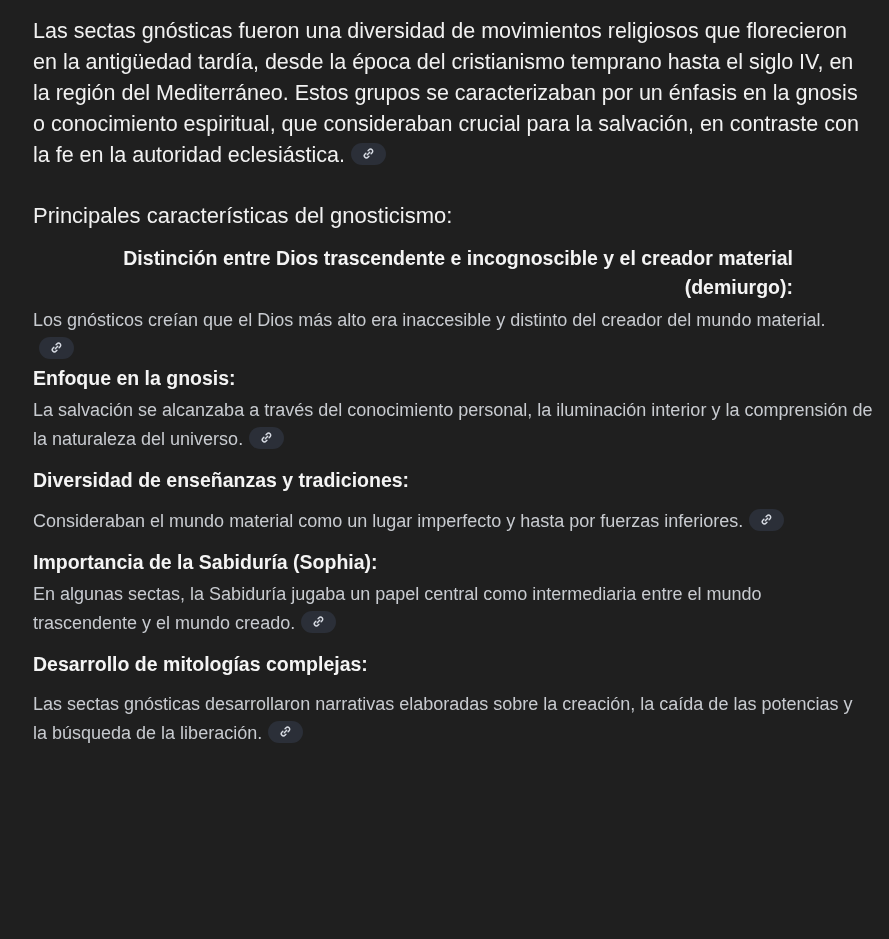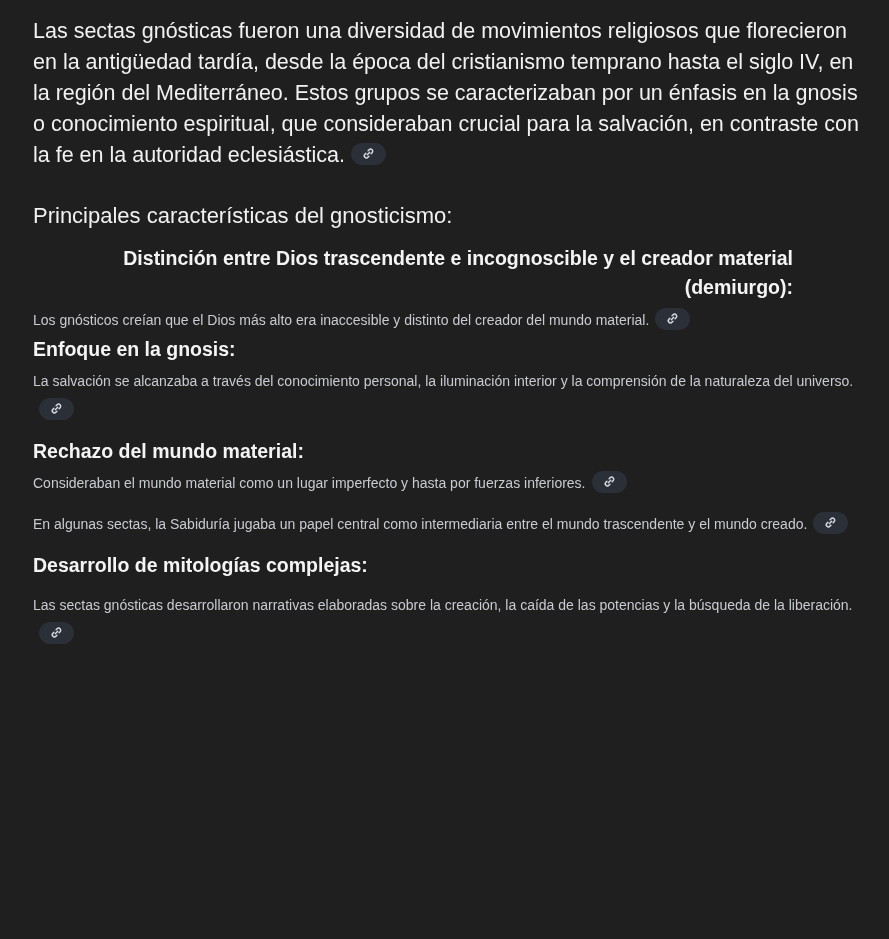--- a/index.html
+++ b/index.html
@@ -41,7 +41,7 @@
       margin: 0;
     }
     .item-desc {
-      font-size: 14px;
+      font-size: 18px;
       line-height: 29px;
       color: #c8cbd0;
       margin: 0;

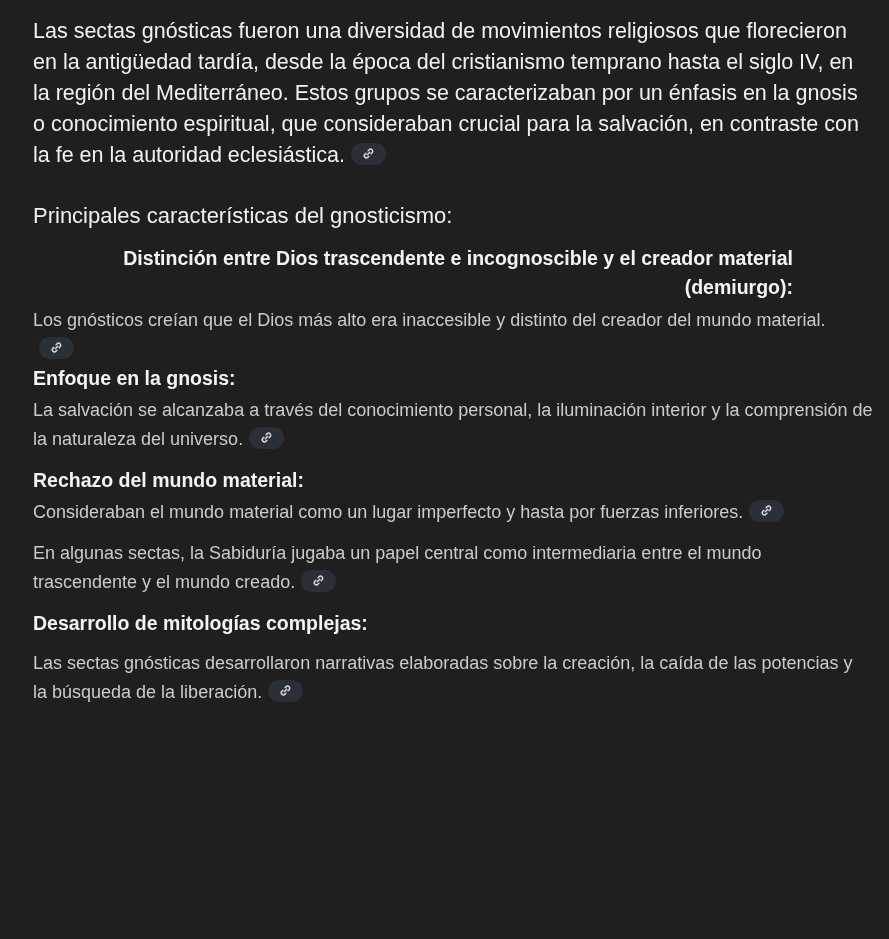--- a/index.html
+++ b/index.html
@@ -98,6 +98,7 @@
   </div>
 
   <div class="item" style="margin-top:12px;">
+    <p class="item-title">Diversidad de enseñanzas y tradiciones:</p>
   </div>
 
   <div class="item" style="margin-top:12px;">

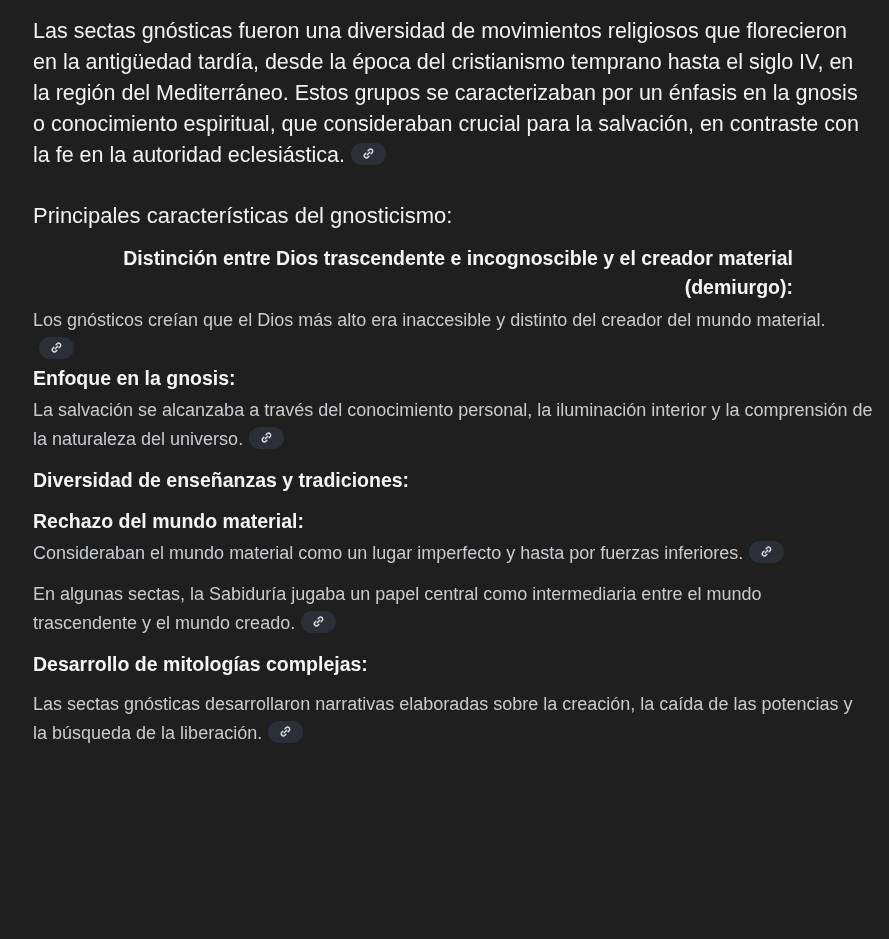--- a/index.html
+++ b/index.html
@@ -102,7 +102,6 @@
   </div>
 
   <div class="item" style="margin-top:12px;">
-    <p class="item-title">Rechazo del mundo material:</p>
     <p class="item-desc" style="margin-top:3px; width:790px;"><span>Consideraban el mundo material como un lugar imperfecto y hasta por fuerzas inferiores.</span><span class="chip"><svg viewBox="0 0 16 16" fill="none" stroke="#d7dbe3" stroke-width="1.8" stroke-linecap="round">
             <path d="M6.5 9.5l3-3"></path>
             <path d="M7.5 4.5l1.2-1.2a2.6 2.6 0 0 1 3.7 3.7L11.2 8.2"></path>

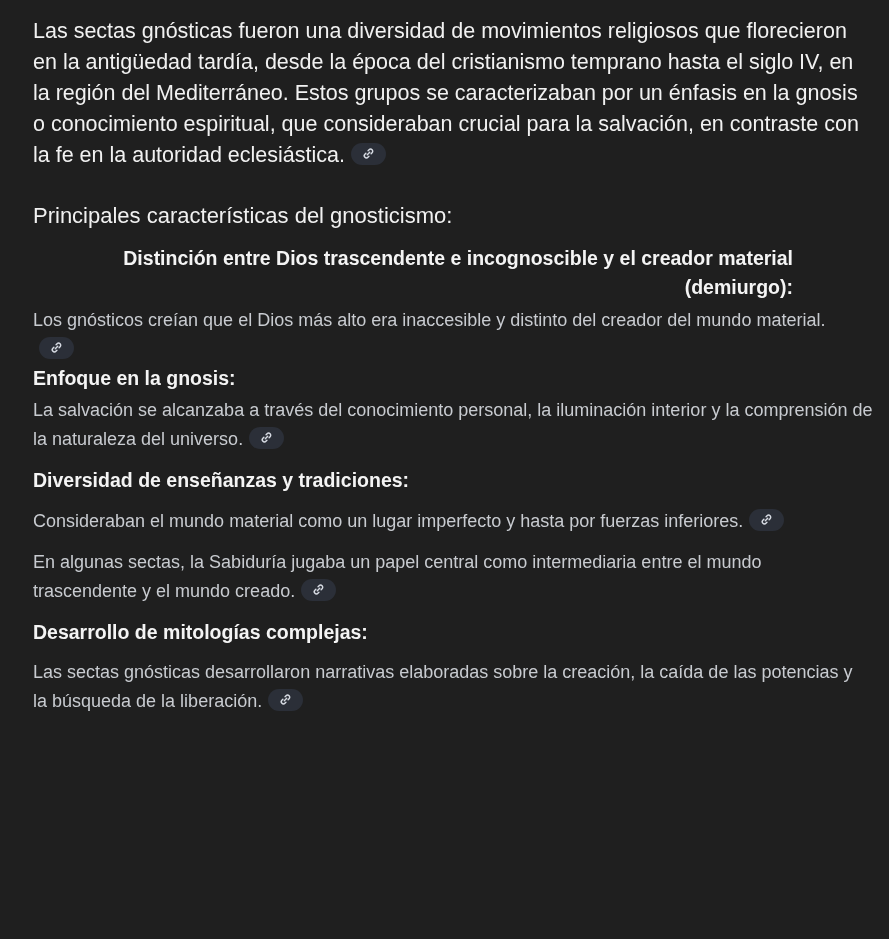--- a/index.html
+++ b/index.html
@@ -110,6 +110,7 @@
   </div>
 
   <div class="item" style="margin-top:12px;">
+    <p class="item-title">Importancia de la Sabiduría (Sophia):</p>
     <p class="item-desc" style="margin-top:3px; width:820px;"><span>En algunas sectas, la Sabiduría jugaba un papel central como intermediaria entre el mundo trascendente y el mundo creado.</span><span class="chip"><svg viewBox="0 0 16 16" fill="none" stroke="#d7dbe3" stroke-width="1.8" stroke-linecap="round">
             <path d="M6.5 9.5l3-3"></path>
             <path d="M7.5 4.5l1.2-1.2a2.6 2.6 0 0 1 3.7 3.7L11.2 8.2"></path>

